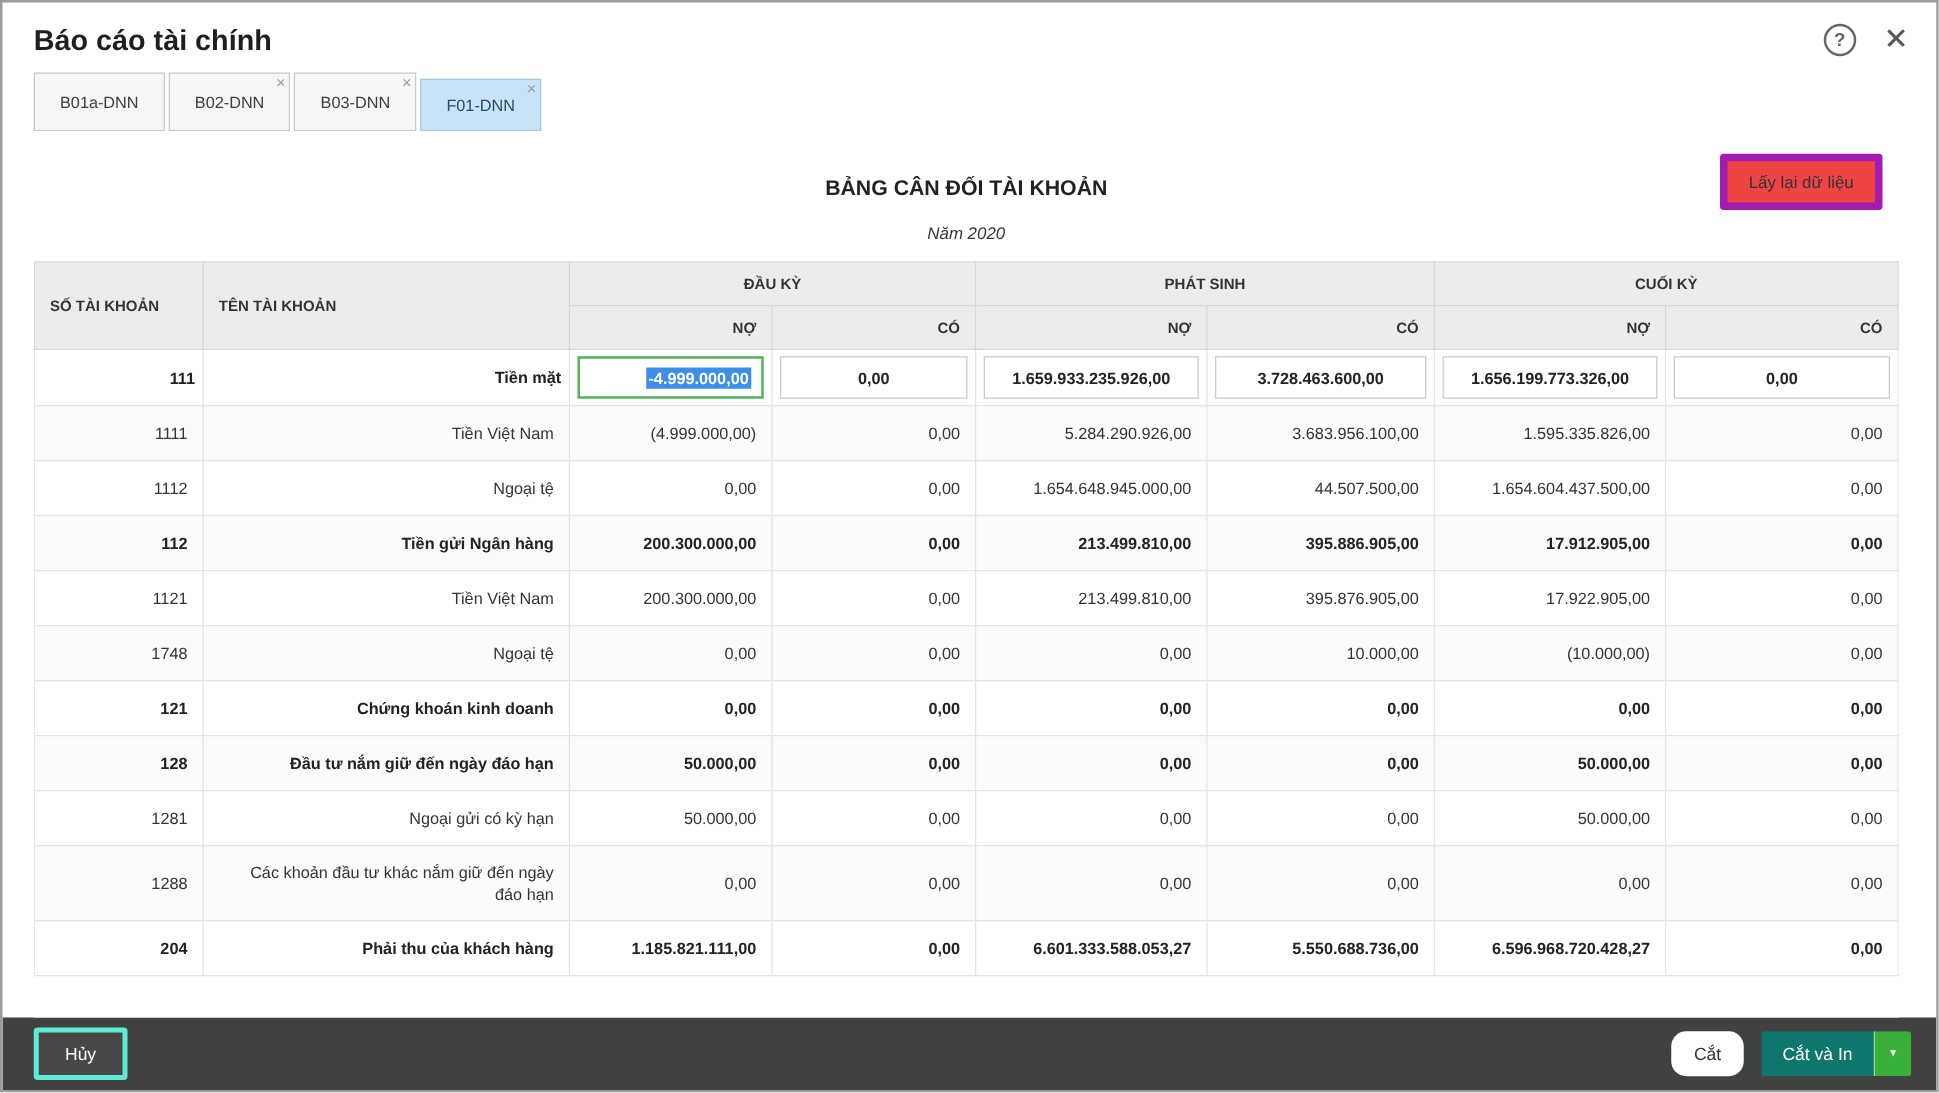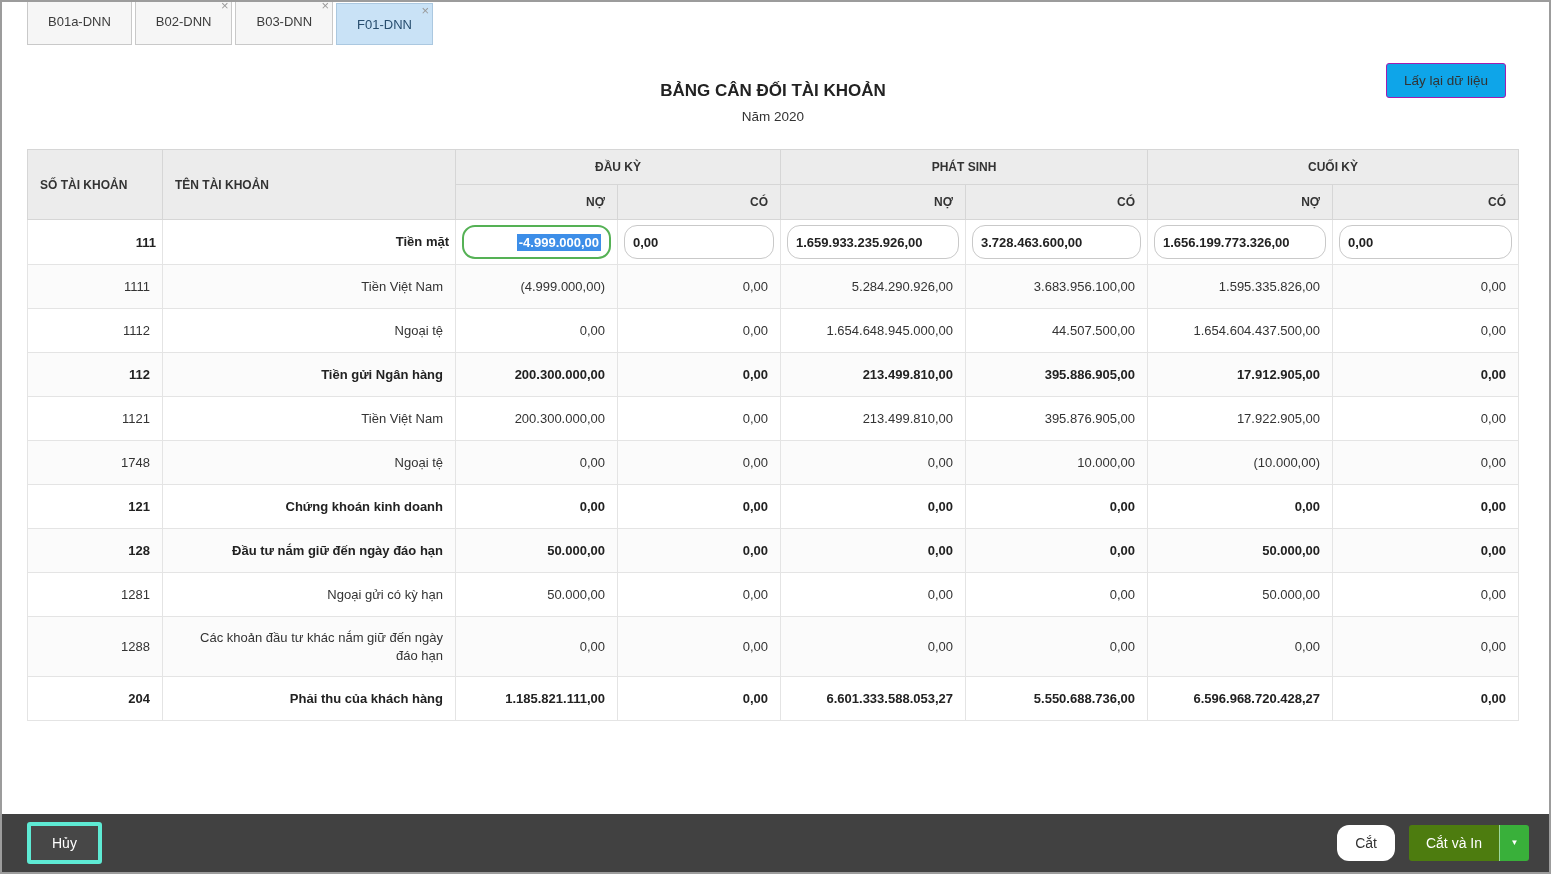--- a/index.html
+++ b/index.html
@@ -61,6 +61,12 @@
 
 <div class="window">
 
+  <div class="win-header">
+    <div class="win-title">Báo cáo tài chính</div>
+    <div class="spacer"></div>
+    <div class="help-icon">?</div>
+    <div class="close-icon">✕</div>
+  </div>
 
   <div class="tab-bar">
     <div class="tab">

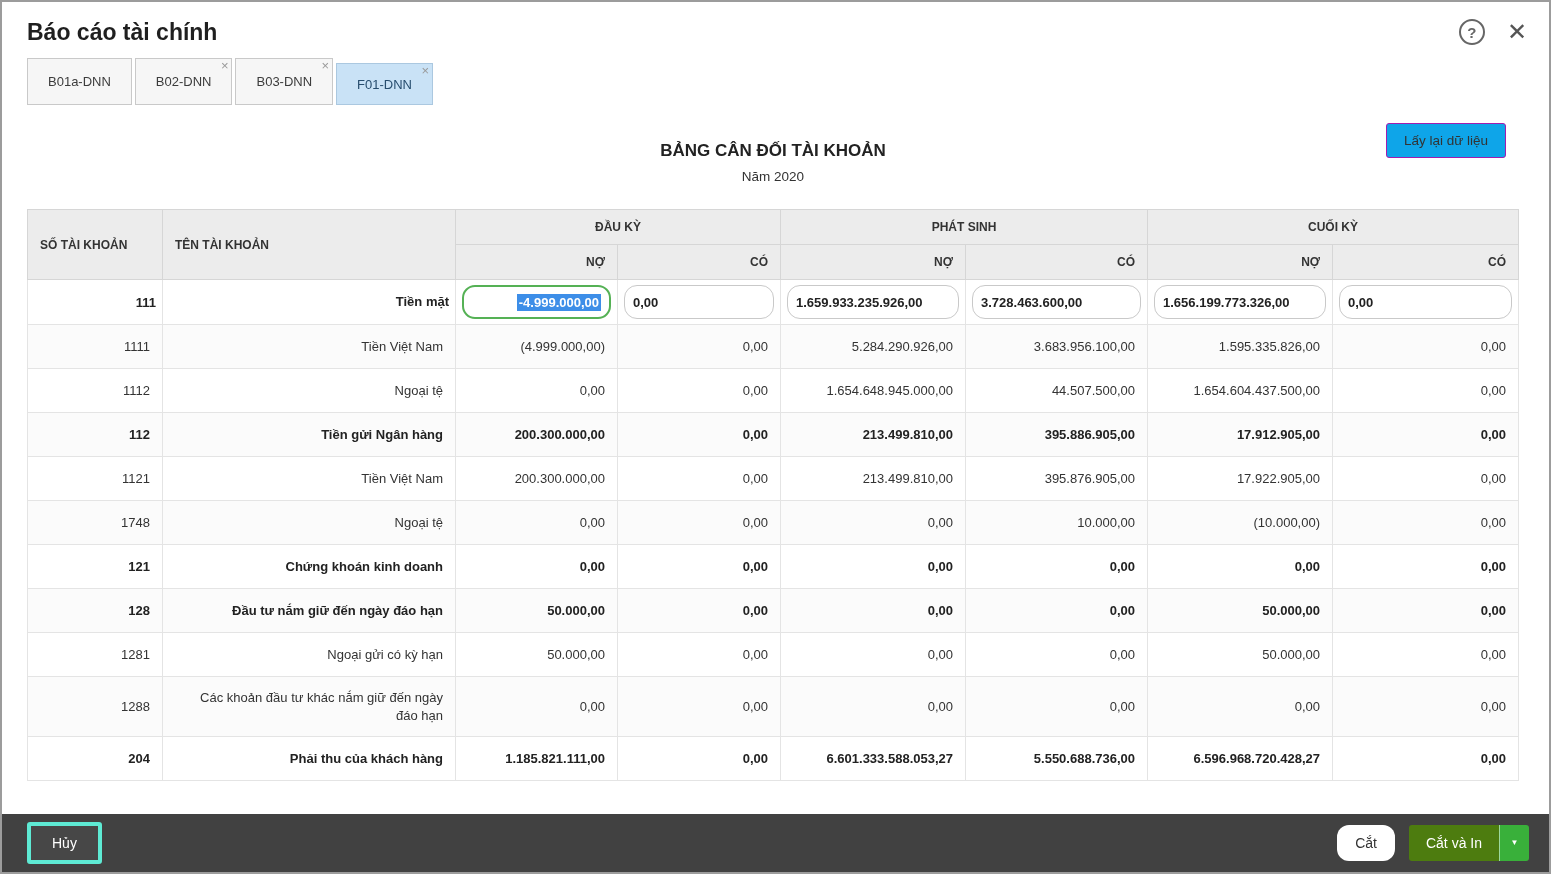--- a/index.html
+++ b/index.html
@@ -22,7 +22,7 @@
   
   .panel { flex:1; background:#fff; margin:0 30px 0 25px; position:relative; overflow:hidden; }
   .panel-header { position:relative; height:104px; }
-  .refresh-btn { position:absolute; top:18px; right:13px; background:#0ea5e9; border:1px solid #a21caf; border-radius:3px; padding:9px 17px; font-size:13.5px; color:#333; cursor:pointer; font-family:inherit; }
+  .refresh-btn { position:absolute; top:18px; right:13px; background:#ef4444; border:6px solid #a21caf; border-radius:3px; padding:9px 17px; font-size:13.5px; color:#333; cursor:pointer; font-family:inherit; }
   .report-title { text-align:center; padding-top:36px; font-size:17px; font-weight:700; color:#222; }
   .report-subtitle { text-align:center; font-size:13.5px; color:#333; margin-top:8px; }
 

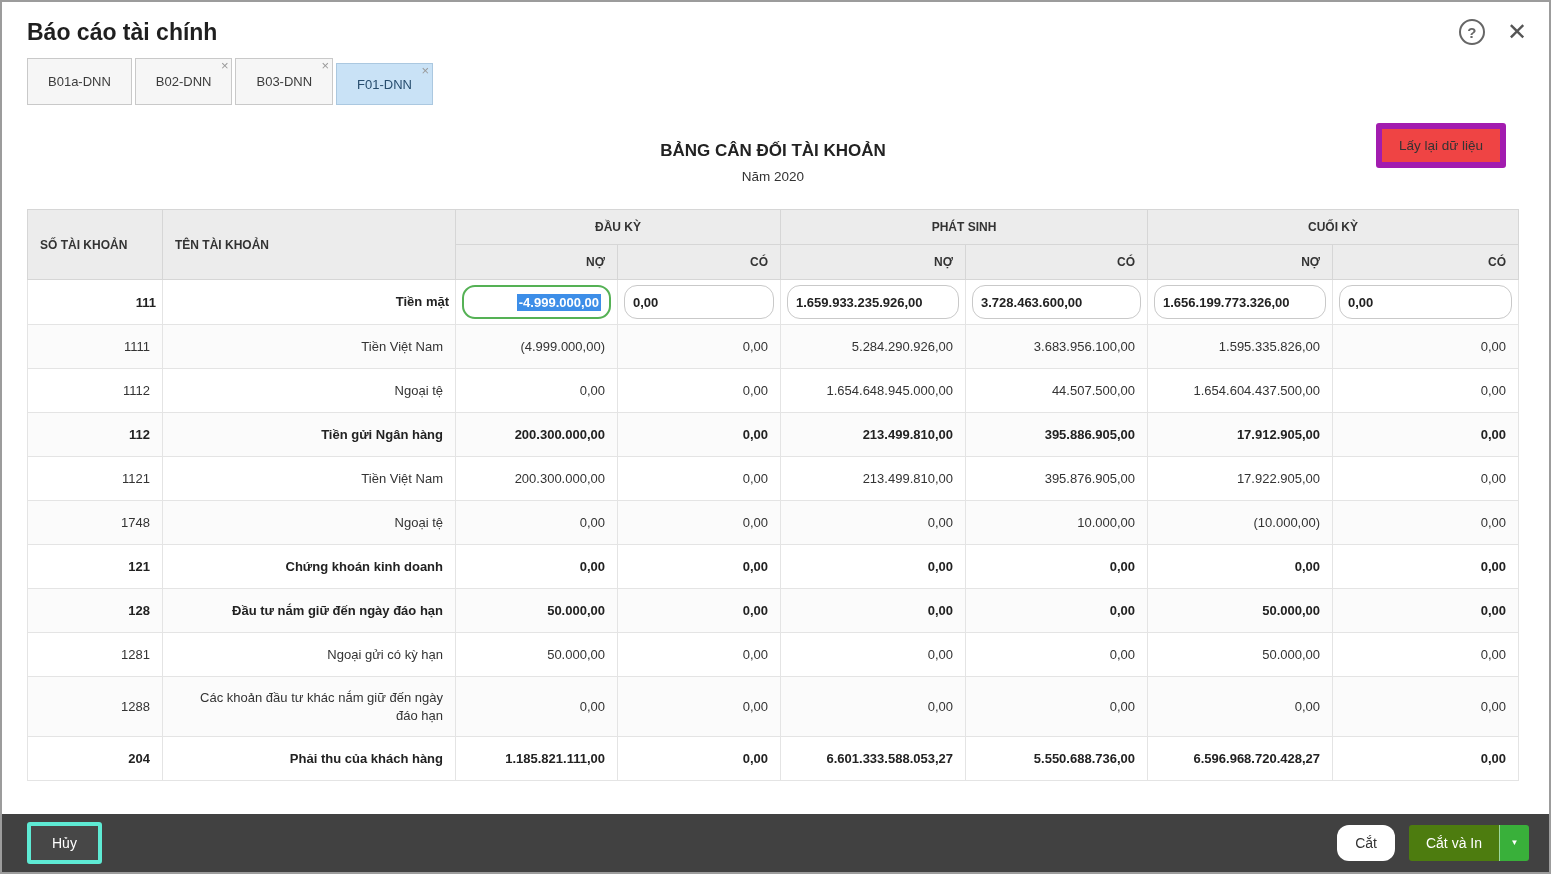--- a/index.html
+++ b/index.html
@@ -24,7 +24,7 @@
   .panel-header { position:relative; height:104px; }
   .refresh-btn { position:absolute; top:18px; right:13px; background:#ef4444; border:6px solid #a21caf; border-radius:3px; padding:9px 17px; font-size:13.5px; color:#333; cursor:pointer; font-family:inherit; }
   .report-title { text-align:center; padding-top:36px; font-size:17px; font-weight:700; color:#222; }
-  .report-subtitle { text-align:center; font-size:13.5px; color:#333; margin-top:8px; }
+  .report-subtitle { text-align:center; font-style:italic; font-size:13.5px; color:#333; margin-top:18px; }
 
   
   table { width:100%; border-collapse:collapse; table-layout:fixed; font-size:13px; color:#333; }

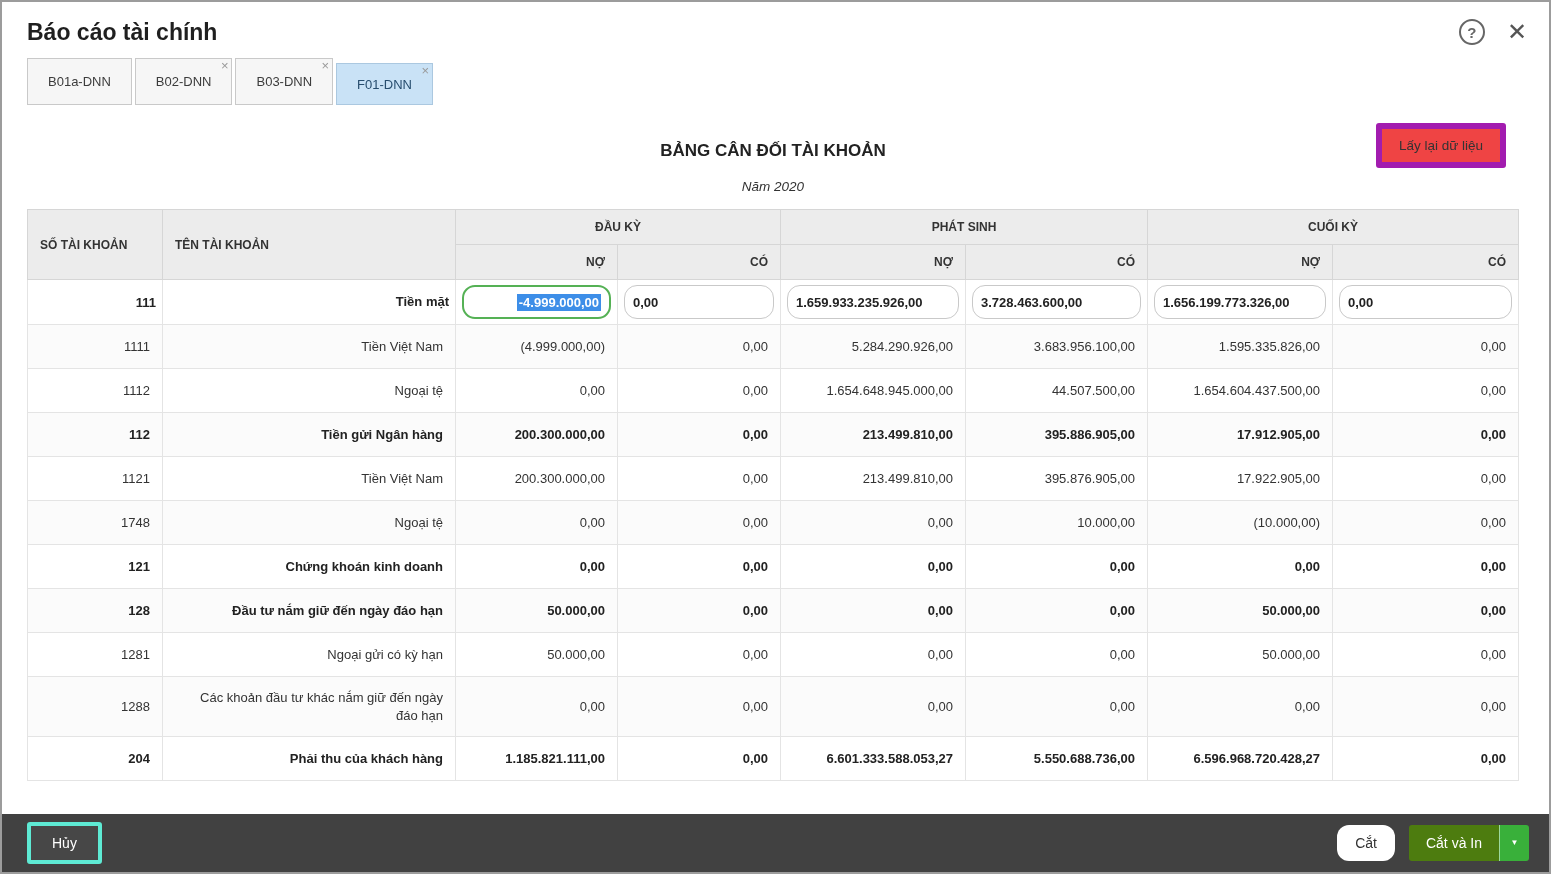--- a/index.html
+++ b/index.html
@@ -41,7 +41,7 @@
 
   
   tr.row-edit td { padding:5px 6px; }
-  .cell-input { width:100%; height:34px; border:1px solid #c9c9c9; border-radius:13px; background:#fff; font-family:inherit; font-size:13px; font-weight:700; color:#222; text-align:left; padding:0 8px; display:block; }
+  .cell-input { width:100%; height:34px; border:1px solid #c9c9c9; border-radius:0; background:#fff; font-family:inherit; font-size:13px; font-weight:700; color:#222; text-align:center; padding:0 8px; display:block; }
   div.cell-input { display:flex; align-items:center; justify-content:flex-end; }
   .cell-input.focused { border:2px solid #55b155; }
   .sel { background:#3d8ee8; color:#fff; padding:1px 2px; font-weight:700; }

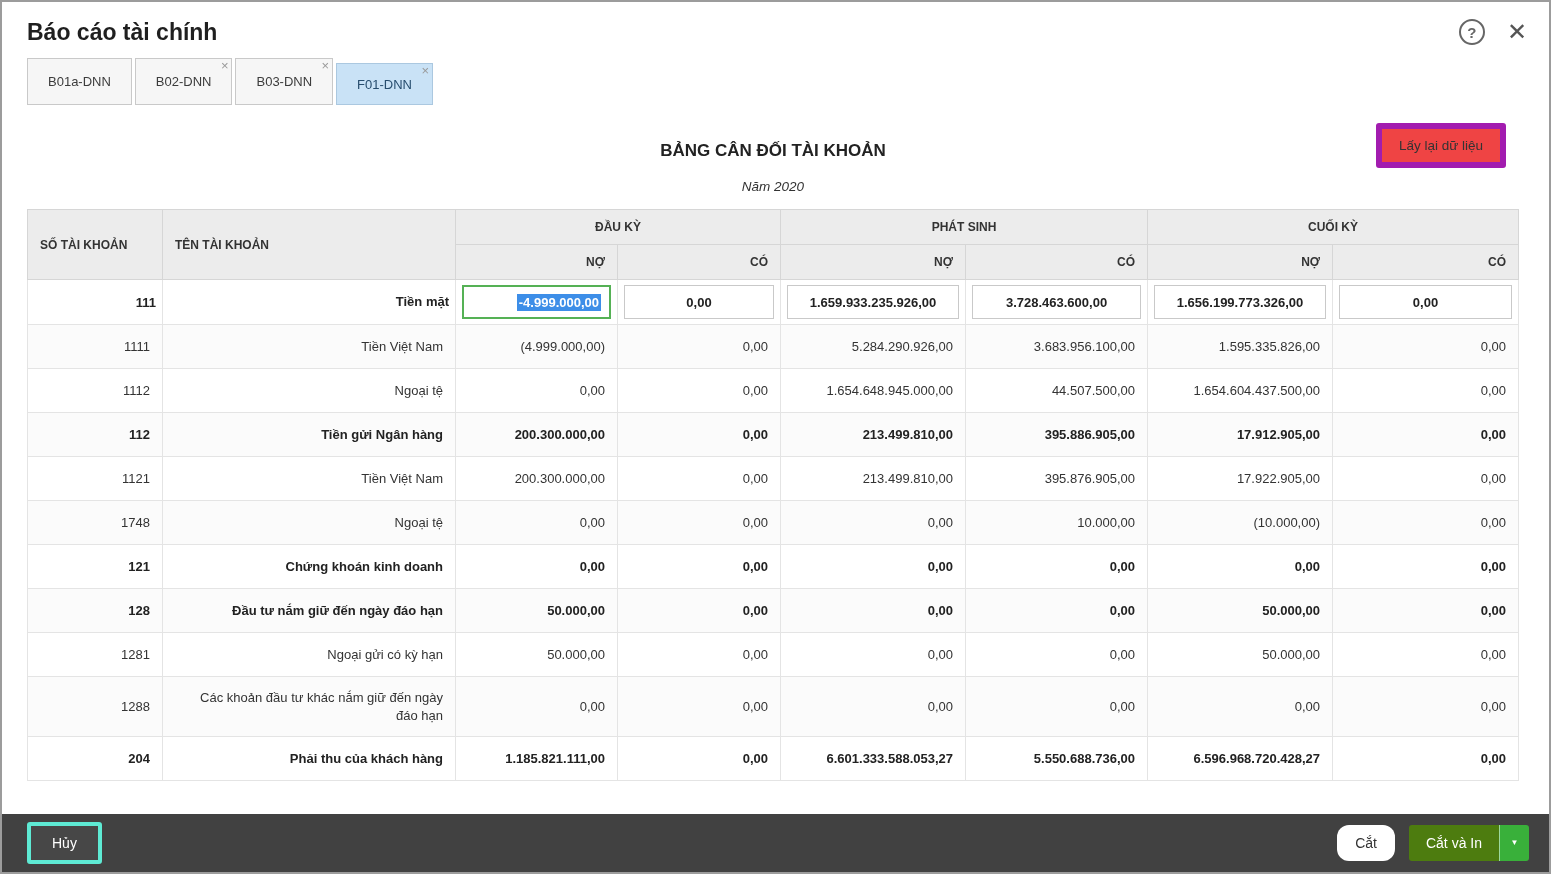--- a/index.html
+++ b/index.html
@@ -52,7 +52,7 @@
   .win-footer .spacer { flex:1; }
   .btn-cut { background:#fff; border:none; border-radius:12px; color:#333; font-size:14px; padding:10px 18px; cursor:pointer; font-family:inherit; }
   .split-btn { display:flex; border-radius:3px; overflow:hidden; }
-  .btn-cut-print { background:#4d7c0f; border:none; color:#fff; font-size:14px; font-weight:400; padding:10px 17px; cursor:pointer; font-family:inherit; }
+  .btn-cut-print { background:#0f766e; border:none; color:#fff; font-size:14px; font-weight:400; padding:10px 17px; cursor:pointer; font-family:inherit; }
   .btn-caret { background:#39b03a; border:none; border-left:1px solid rgba(255,255,255,0.5); width:30px; display:flex; align-items:center; justify-content:center; cursor:pointer; }
   .caret-glyph { color:#fff; font-size:8px; line-height:1; }
 </style>

